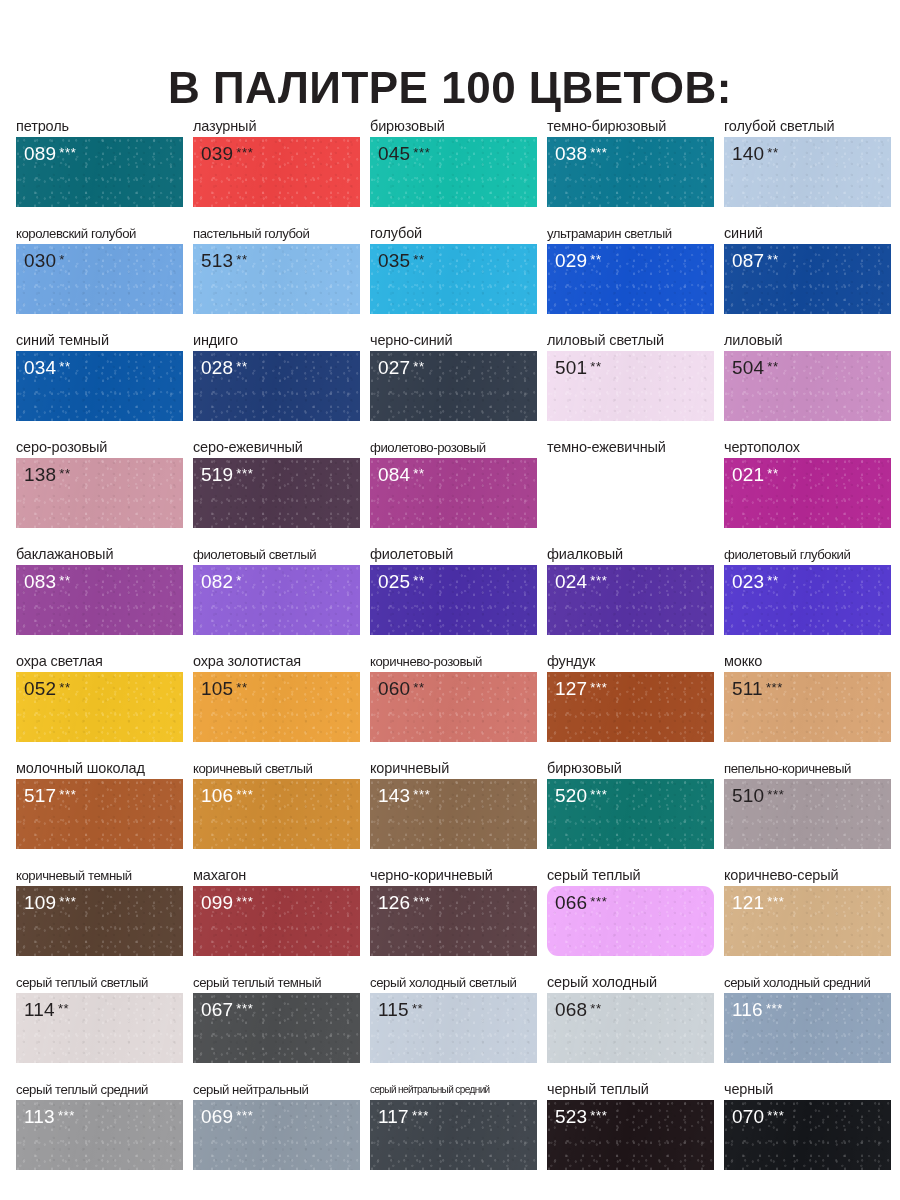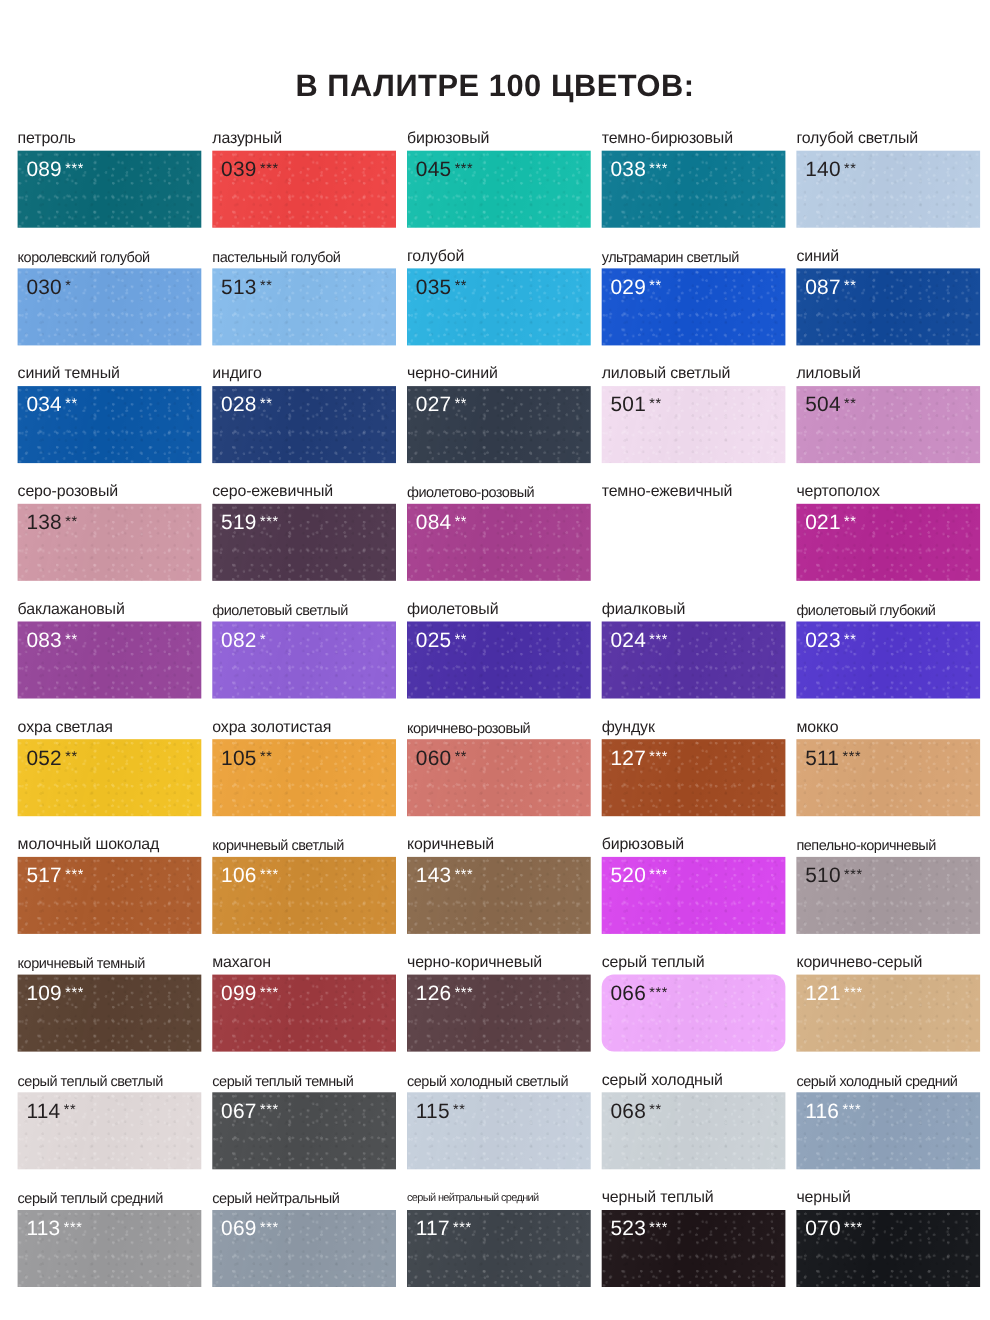--- a/index.html
+++ b/index.html
@@ -29,7 +29,7 @@
     top: 36px;
     width: 900px;
     text-align: center;
-    font-size: 28px;
+    font-size: 44px;
     line-height: 46px;
     font-weight: 700;
     letter-spacing: 0.5px;

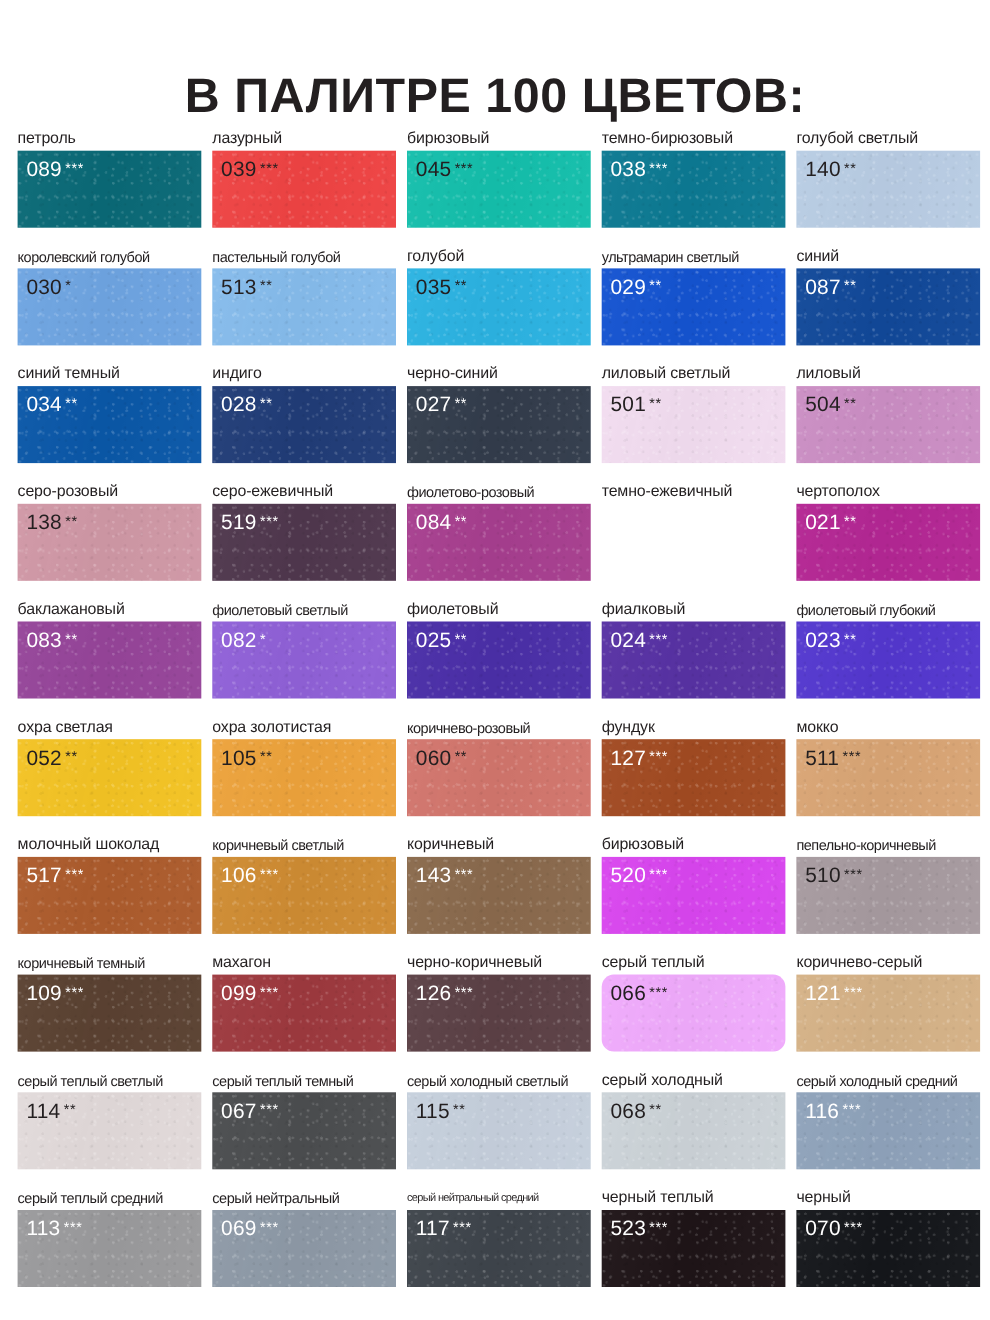--- a/index.html
+++ b/index.html
@@ -331,7 +331,7 @@
       </div>
       <div class="swatch-cell">
         <span class="swatch-name">бирюзовый</span>
-        <div class="swatch-chip" style="background-color: #d946ef; padding-left: 45px;">
+        <div class="swatch-chip" style="background-color: #0f766e; padding-left: 45px;">
           <div class="swatch-code code-light"><span>520</span><span class="stars">***</span></div>
         </div>
       </div>

